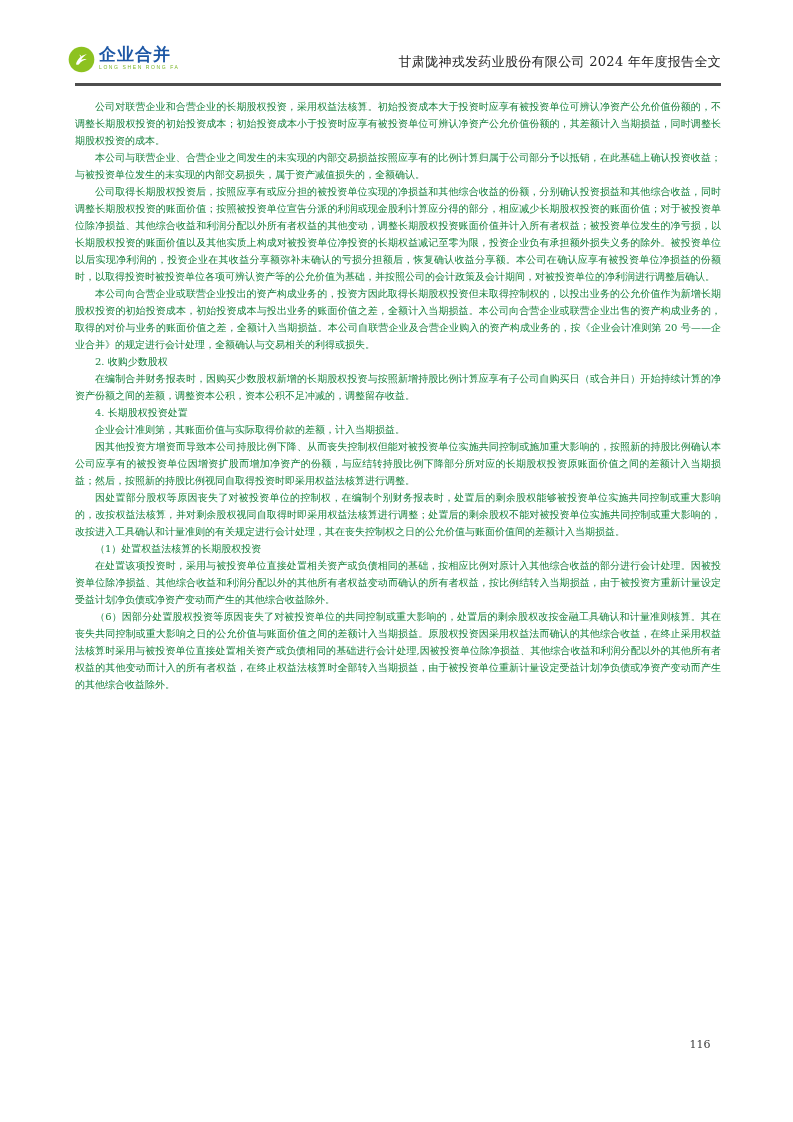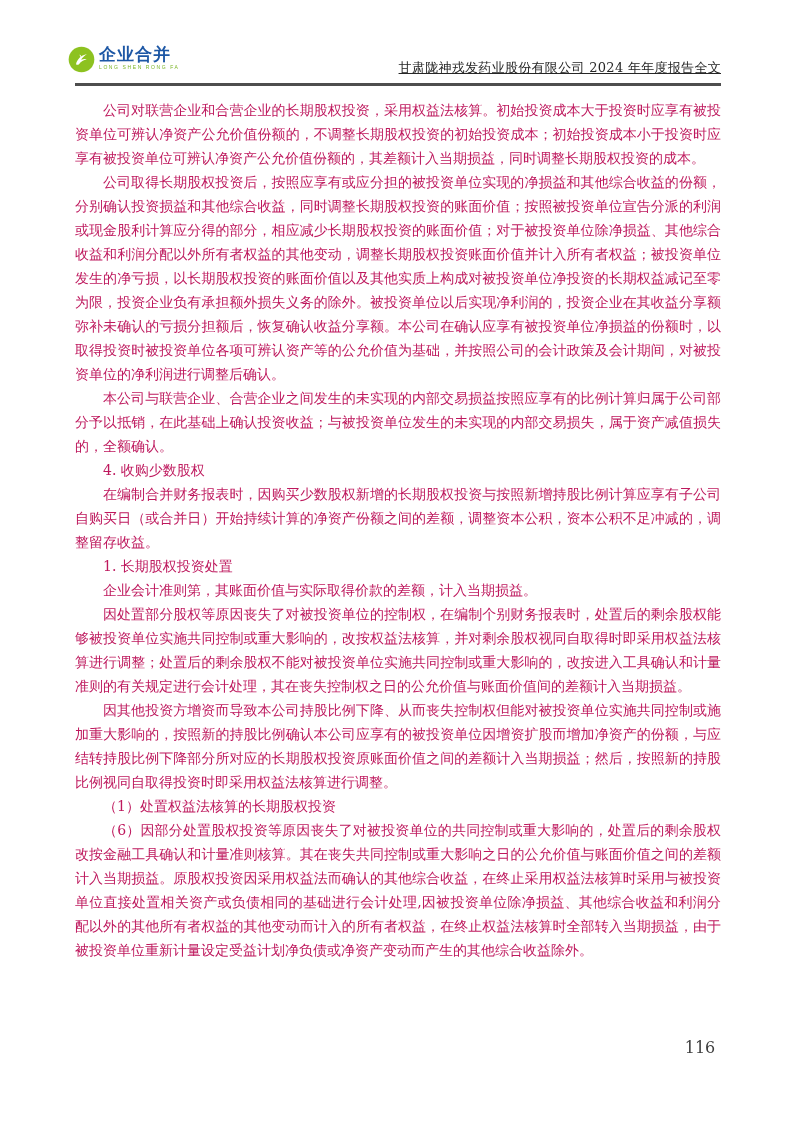--- a/index.html
+++ b/index.html
@@ -63,12 +63,11 @@
   .header-title {
     position: absolute;
     right: 0;
-    bottom: 6px;
+    bottom: 12px;
     font-size: 13px;
     color: #262626;
     letter-spacing: 0.3px;
     white-space: nowrap;
-    text-decoration: underline;
   }
   
   .content {

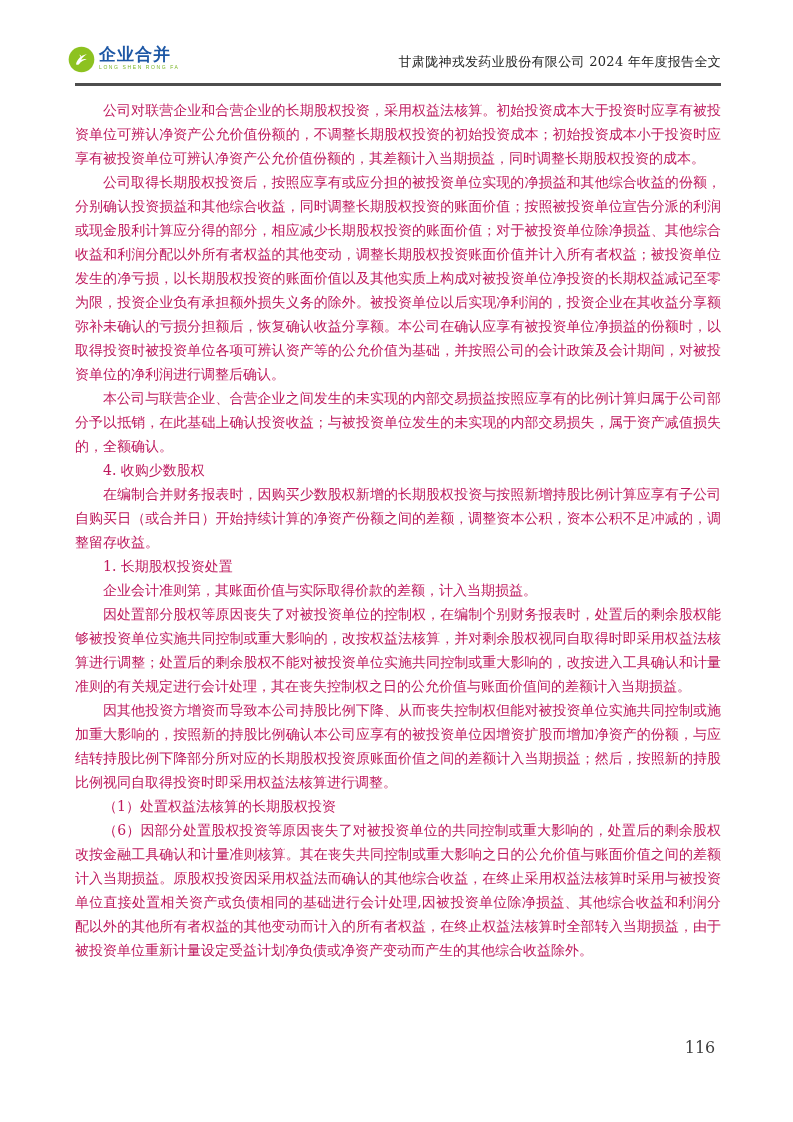--- a/index.html
+++ b/index.html
@@ -77,12 +77,12 @@
     top: 98px;
   }
   .content p {
-    font-size: 14px;
-    line-height: 24px;
+    font-size: 10px;
+    line-height: 17px;
     text-align: justify;
     text-justify: inter-ideograph;
     text-indent: 2em;
-    color: #be185d;
+    color: #15803d;
     word-break: break-all;
   }
   

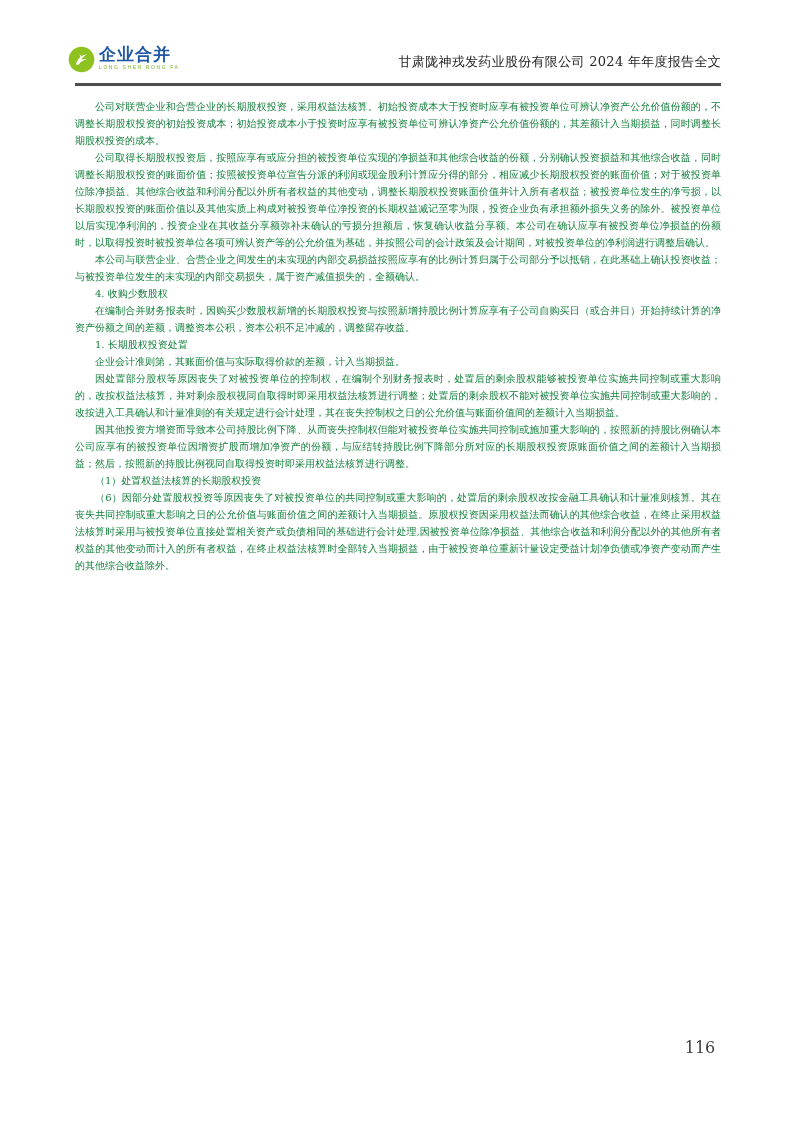--- a/index.html
+++ b/index.html
@@ -118,8 +118,8 @@
 
   <div class="content">
     <p>公司对联营企业和合营企业的长期股权投资，采用权益法核算。初始投资成本大于投资时应享有被投资单位可辨认净资产公允价值份额的，不调整长期股权投资的初始投资成本；初始投资成本小于投资时应享有被投资单位可辨认净资产公允价值份额的，其差额计入当期损益，同时调整长期股权投资的成本。</p>
+    <p>本公司与联营企业、合营企业之间发生的未实现的内部交易损益按照应享有的比例计算归属于公司部分予以抵销，在此基础上确认投资收益；与被投资单位发生的未实现的内部交易损失，属于资产减值损失的，全额确认。</p>
     <p>公司取得长期股权投资后，按照应享有或应分担的被投资单位实现的净损益和其他综合收益的份额，分别确认投资损益和其他综合收益，同时调整长期股权投资的账面价值；按照被投资单位宣告分派的利润或现金股利计算应分得的部分，相应减少长期股权投资的账面价值；对于被投资单位除净损益、其他综合收益和利润分配以外所有者权益的其他变动，调整长期股权投资账面价值并计入所有者权益；被投资单位发生的净亏损，以长期股权投资的账面价值以及其他实质上构成对被投资单位净投资的长期权益减记至零为限，投资企业负有承担额外损失义务的除外。被投资单位以后实现净利润的，投资企业在其收益分享额弥补未确认的亏损分担额后，恢复确认收益分享额。本公司在确认应享有被投资单位净损益的份额时，以取得投资时被投资单位各项可辨认资产等的公允价值为基础，并按照公司的会计政策及会计期间，对被投资单位的净利润进行调整后确认。</p>
-    <p>本公司与联营企业、合营企业之间发生的未实现的内部交易损益按照应享有的比例计算归属于公司部分予以抵销，在此基础上确认投资收益；与被投资单位发生的未实现的内部交易损失，属于资产减值损失的，全额确认。</p>
     <p>4. 收购少数股权</p>
     <p>在编制合并财务报表时，因购买少数股权新增的长期股权投资与按照新增持股比例计算应享有子公司自购买日（或合并日）开始持续计算的净资产份额之间的差额，调整资本公积，资本公积不足冲减的，调整留存收益。</p>
     <p>1. 长期股权投资处置</p>

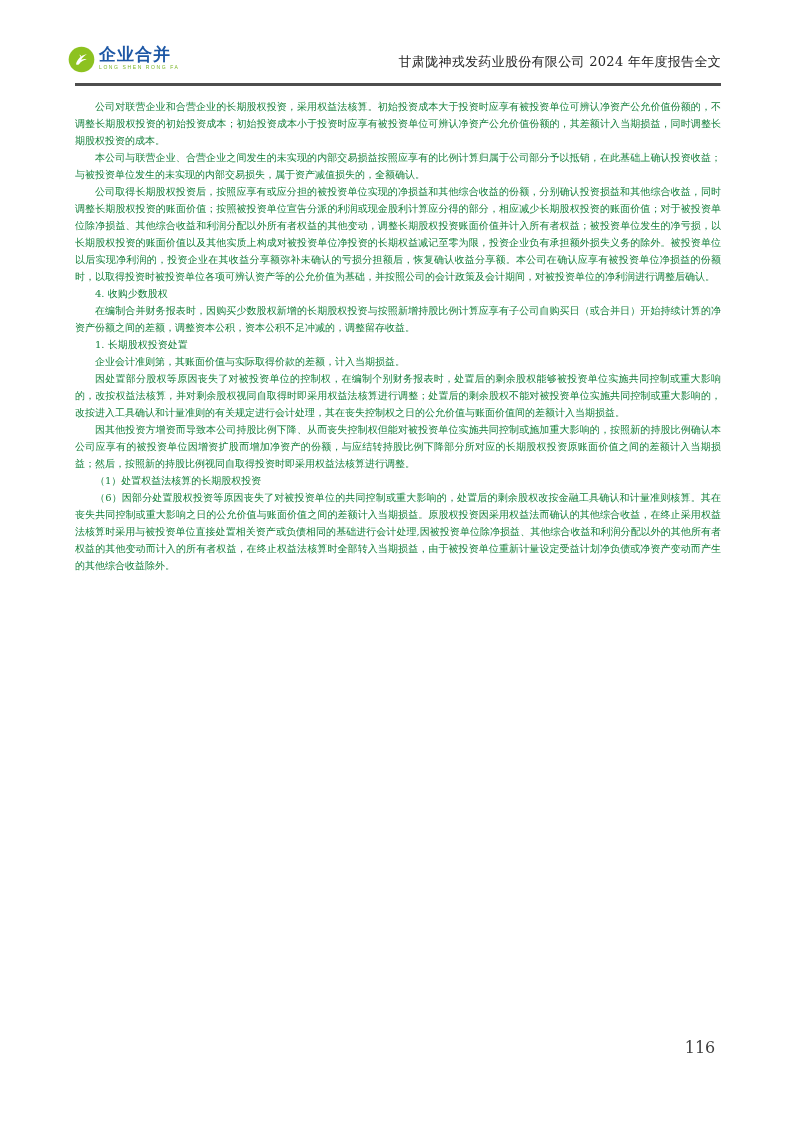--- a/index.html
+++ b/index.html
@@ -120,6 +120,7 @@
     <p>公司对联营企业和合营企业的长期股权投资，采用权益法核算。初始投资成本大于投资时应享有被投资单位可辨认净资产公允价值份额的，不调整长期股权投资的初始投资成本；初始投资成本小于投资时应享有被投资单位可辨认净资产公允价值份额的，其差额计入当期损益，同时调整长期股权投资的成本。</p>
     <p>本公司与联营企业、合营企业之间发生的未实现的内部交易损益按照应享有的比例计算归属于公司部分予以抵销，在此基础上确认投资收益；与被投资单位发生的未实现的内部交易损失，属于资产减值损失的，全额确认。</p>
     <p>公司取得长期股权投资后，按照应享有或应分担的被投资单位实现的净损益和其他综合收益的份额，分别确认投资损益和其他综合收益，同时调整长期股权投资的账面价值；按照被投资单位宣告分派的利润或现金股利计算应分得的部分，相应减少长期股权投资的账面价值；对于被投资单位除净损益、其他综合收益和利润分配以外所有者权益的其他变动，调整长期股权投资账面价值并计入所有者权益；被投资单位发生的净亏损，以长期股权投资的账面价值以及其他实质上构成对被投资单位净投资的长期权益减记至零为限，投资企业负有承担额外损失义务的除外。被投资单位以后实现净利润的，投资企业在其收益分享额弥补未确认的亏损分担额后，恢复确认收益分享额。本公司在确认应享有被投资单位净损益的份额时，以取得投资时被投资单位各项可辨认资产等的公允价值为基础，并按照公司的会计政策及会计期间，对被投资单位的净利润进行调整后确认。</p>
+    <p>本公司向合营企业或联营企业投出的资产构成业务的，投资方因此取得长期股权投资但未取得控制权的，以投出业务的公允价值作为新增长期股权投资的初始投资成本，初始投资成本与投出业务的账面价值之差，全额计入当期损益。本公司向合营企业或联营企业出售的资产构成业务的，取得的对价与业务的账面价值之差，全额计入当期损益。本公司自联营企业及合营企业购入的资产构成业务的，按《企业会计准则第 20 号——企业合并》的规定进行会计处理，全额确认与交易相关的利得或损失。</p>
     <p>4. 收购少数股权</p>
     <p>在编制合并财务报表时，因购买少数股权新增的长期股权投资与按照新增持股比例计算应享有子公司自购买日（或合并日）开始持续计算的净资产份额之间的差额，调整资本公积，资本公积不足冲减的，调整留存收益。</p>
     <p>1. 长期股权投资处置</p>

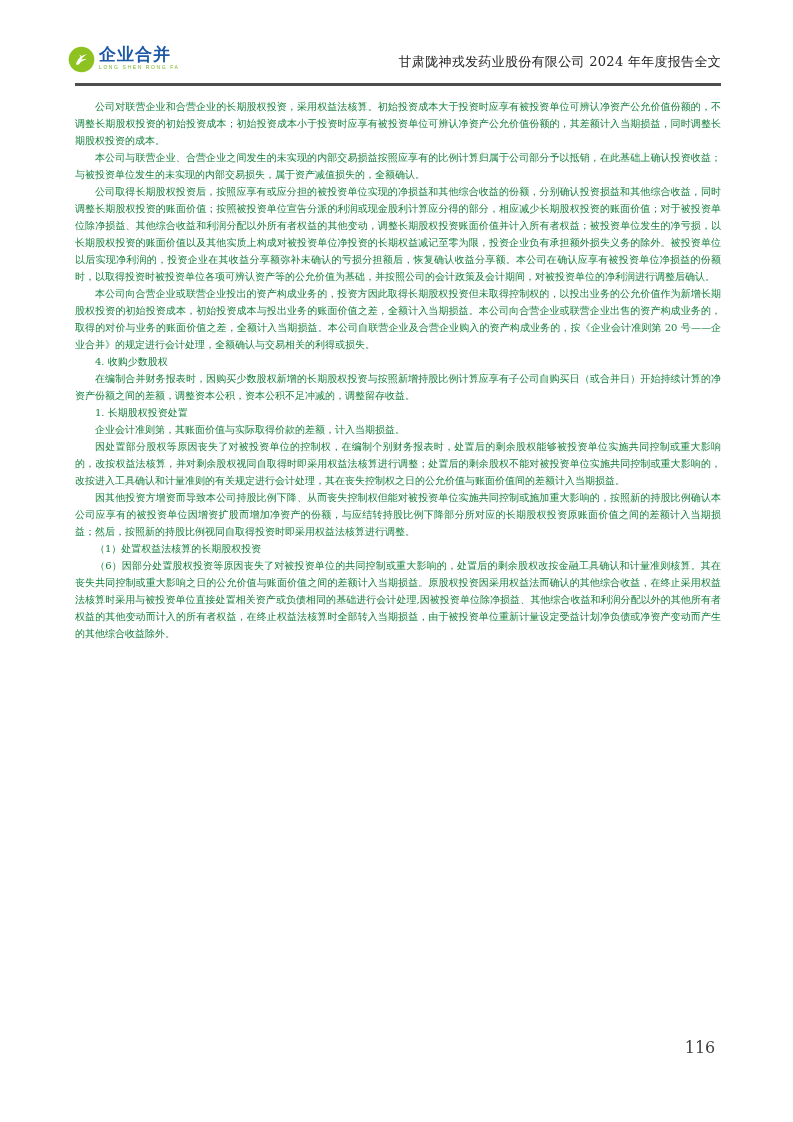--- a/index.html
+++ b/index.html
@@ -121,7 +121,7 @@
     <p>本公司与联营企业、合营企业之间发生的未实现的内部交易损益按照应享有的比例计算归属于公司部分予以抵销，在此基础上确认投资收益；与被投资单位发生的未实现的内部交易损失，属于资产减值损失的，全额确认。</p>
     <p>公司取得长期股权投资后，按照应享有或应分担的被投资单位实现的净损益和其他综合收益的份额，分别确认投资损益和其他综合收益，同时调整长期股权投资的账面价值；按照被投资单位宣告分派的利润或现金股利计算应分得的部分，相应减少长期股权投资的账面价值；对于被投资单位除净损益、其他综合收益和利润分配以外所有者权益的其他变动，调整长期股权投资账面价值并计入所有者权益；被投资单位发生的净亏损，以长期股权投资的账面价值以及其他实质上构成对被投资单位净投资的长期权益减记至零为限，投资企业负有承担额外损失义务的除外。被投资单位以后实现净利润的，投资企业在其收益分享额弥补未确认的亏损分担额后，恢复确认收益分享额。本公司在确认应享有被投资单位净损益的份额时，以取得投资时被投资单位各项可辨认资产等的公允价值为基础，并按照公司的会计政策及会计期间，对被投资单位的净利润进行调整后确认。</p>
     <p>本公司向合营企业或联营企业投出的资产构成业务的，投资方因此取得长期股权投资但未取得控制权的，以投出业务的公允价值作为新增长期股权投资的初始投资成本，初始投资成本与投出业务的账面价值之差，全额计入当期损益。本公司向合营企业或联营企业出售的资产构成业务的，取得的对价与业务的账面价值之差，全额计入当期损益。本公司自联营企业及合营企业购入的资产构成业务的，按《企业会计准则第 20 号——企业合并》的规定进行会计处理，全额确认与交易相关的利得或损失。</p>
-    <p>4. 收购少数股权</p>
+    <p>2. 收购少数股权</p>
     <p>在编制合并财务报表时，因购买少数股权新增的长期股权投资与按照新增持股比例计算应享有子公司自购买日（或合并日）开始持续计算的净资产份额之间的差额，调整资本公积，资本公积不足冲减的，调整留存收益。</p>
     <p>1. 长期股权投资处置</p>
     <p>企业会计准则第，其账面价值与实际取得价款的差额，计入当期损益。</p>

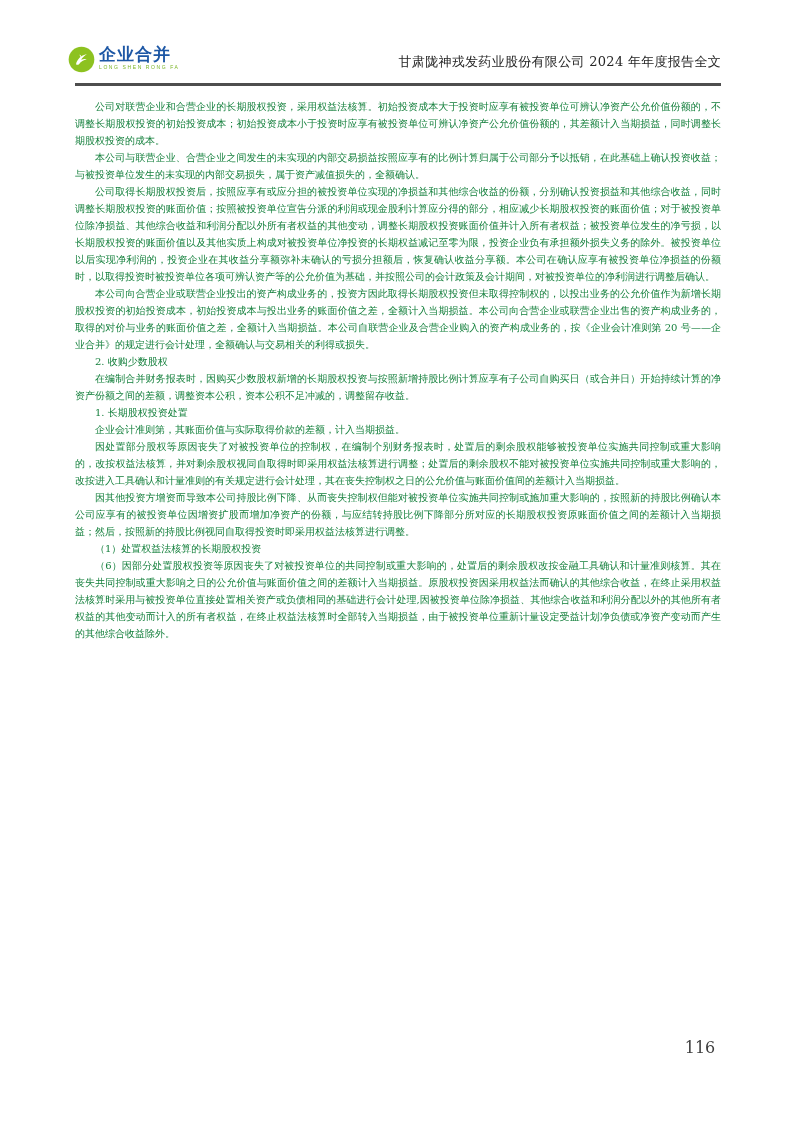--- a/index.html
+++ b/index.html
@@ -123,7 +123,7 @@
     <p>本公司向合营企业或联营企业投出的资产构成业务的，投资方因此取得长期股权投资但未取得控制权的，以投出业务的公允价值作为新增长期股权投资的初始投资成本，初始投资成本与投出业务的账面价值之差，全额计入当期损益。本公司向合营企业或联营企业出售的资产构成业务的，取得的对价与业务的账面价值之差，全额计入当期损益。本公司自联营企业及合营企业购入的资产构成业务的，按《企业会计准则第 20 号——企业合并》的规定进行会计处理，全额确认与交易相关的利得或损失。</p>
     <p>2. 收购少数股权</p>
     <p>在编制合并财务报表时，因购买少数股权新增的长期股权投资与按照新增持股比例计算应享有子公司自购买日（或合并日）开始持续计算的净资产份额之间的差额，调整资本公积，资本公积不足冲减的，调整留存收益。</p>
-    <p>1. 长期股权投资处置</p>
+    <p>4. 长期股权投资处置</p>
     <p>企业会计准则第，其账面价值与实际取得价款的差额，计入当期损益。</p>
     <p>因处置部分股权等原因丧失了对被投资单位的控制权，在编制个别财务报表时，处置后的剩余股权能够被投资单位实施共同控制或重大影响的，改按权益法核算，并对剩余股权视同自取得时即采用权益法核算进行调整；处置后的剩余股权不能对被投资单位实施共同控制或重大影响的，改按进入工具确认和计量准则的有关规定进行会计处理，其在丧失控制权之日的公允价值与账面价值间的差额计入当期损益。</p>
     <p>因其他投资方增资而导致本公司持股比例下降、从而丧失控制权但能对被投资单位实施共同控制或施加重大影响的，按照新的持股比例确认本公司应享有的被投资单位因增资扩股而增加净资产的份额，与应结转持股比例下降部分所对应的长期股权投资原账面价值之间的差额计入当期损益；然后，按照新的持股比例视同自取得投资时即采用权益法核算进行调整。</p>

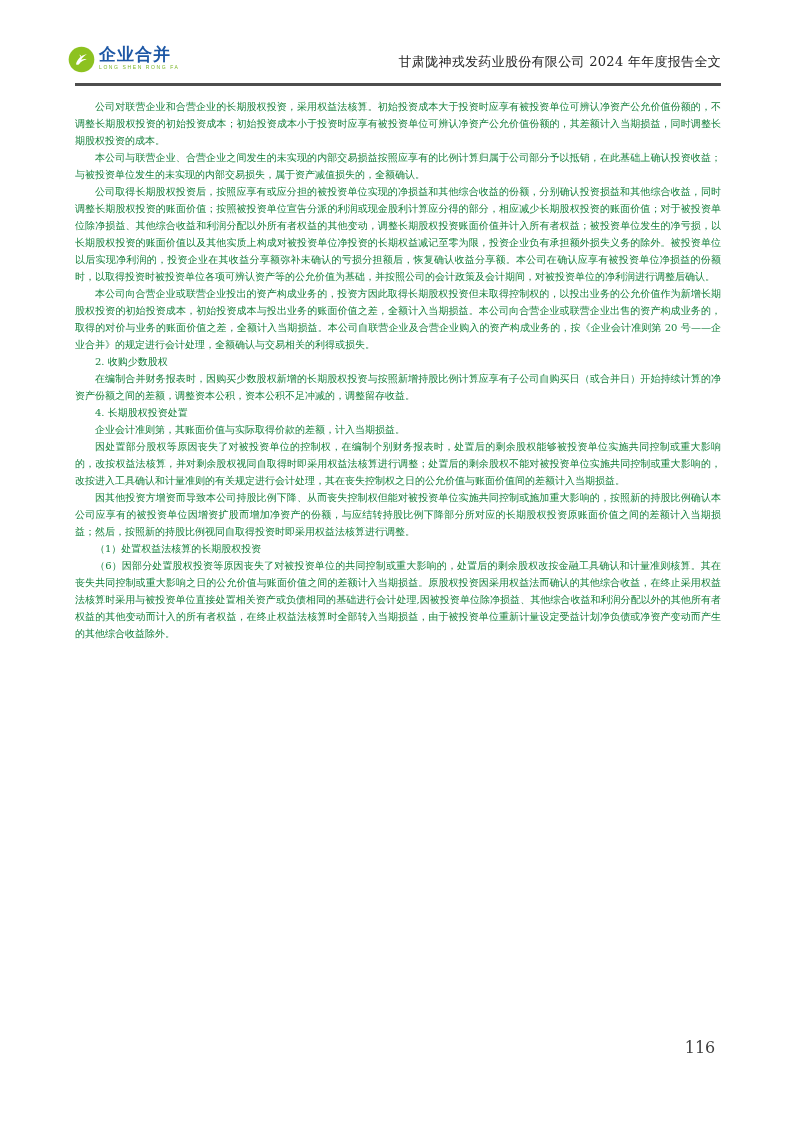--- a/index.html
+++ b/index.html
@@ -125,8 +125,8 @@
     <p>在编制合并财务报表时，因购买少数股权新增的长期股权投资与按照新增持股比例计算应享有子公司自购买日（或合并日）开始持续计算的净资产份额之间的差额，调整资本公积，资本公积不足冲减的，调整留存收益。</p>
     <p>4. 长期股权投资处置</p>
     <p>企业会计准则第，其账面价值与实际取得价款的差额，计入当期损益。</p>
+    <p>因其他投资方增资而导致本公司持股比例下降、从而丧失控制权但能对被投资单位实施共同控制或施加重大影响的，按照新的持股比例确认本公司应享有的被投资单位因增资扩股而增加净资产的份额，与应结转持股比例下降部分所对应的长期股权投资原账面价值之间的差额计入当期损益；然后，按照新的持股比例视同自取得投资时即采用权益法核算进行调整。</p>
     <p>因处置部分股权等原因丧失了对被投资单位的控制权，在编制个别财务报表时，处置后的剩余股权能够被投资单位实施共同控制或重大影响的，改按权益法核算，并对剩余股权视同自取得时即采用权益法核算进行调整；处置后的剩余股权不能对被投资单位实施共同控制或重大影响的，改按进入工具确认和计量准则的有关规定进行会计处理，其在丧失控制权之日的公允价值与账面价值间的差额计入当期损益。</p>
-    <p>因其他投资方增资而导致本公司持股比例下降、从而丧失控制权但能对被投资单位实施共同控制或施加重大影响的，按照新的持股比例确认本公司应享有的被投资单位因增资扩股而增加净资产的份额，与应结转持股比例下降部分所对应的长期股权投资原账面价值之间的差额计入当期损益；然后，按照新的持股比例视同自取得投资时即采用权益法核算进行调整。</p>
     <p>（1）处置权益法核算的长期股权投资</p>
     <p>（6）因部分处置股权投资等原因丧失了对被投资单位的共同控制或重大影响的，处置后的剩余股权改按金融工具确认和计量准则核算。其在丧失共同控制或重大影响之日的公允价值与账面价值之间的差额计入当期损益。原股权投资因采用权益法而确认的其他综合收益，在终止采用权益法核算时采用与被投资单位直接处置相关资产或负债相同的基础进行会计处理,因被投资单位除净损益、其他综合收益和利润分配以外的其他所有者权益的其他变动而计入的所有者权益，在终止权益法核算时全部转入当期损益，由于被投资单位重新计量设定受益计划净负债或净资产变动而产生的其他综合收益除外。</p>
   </div>

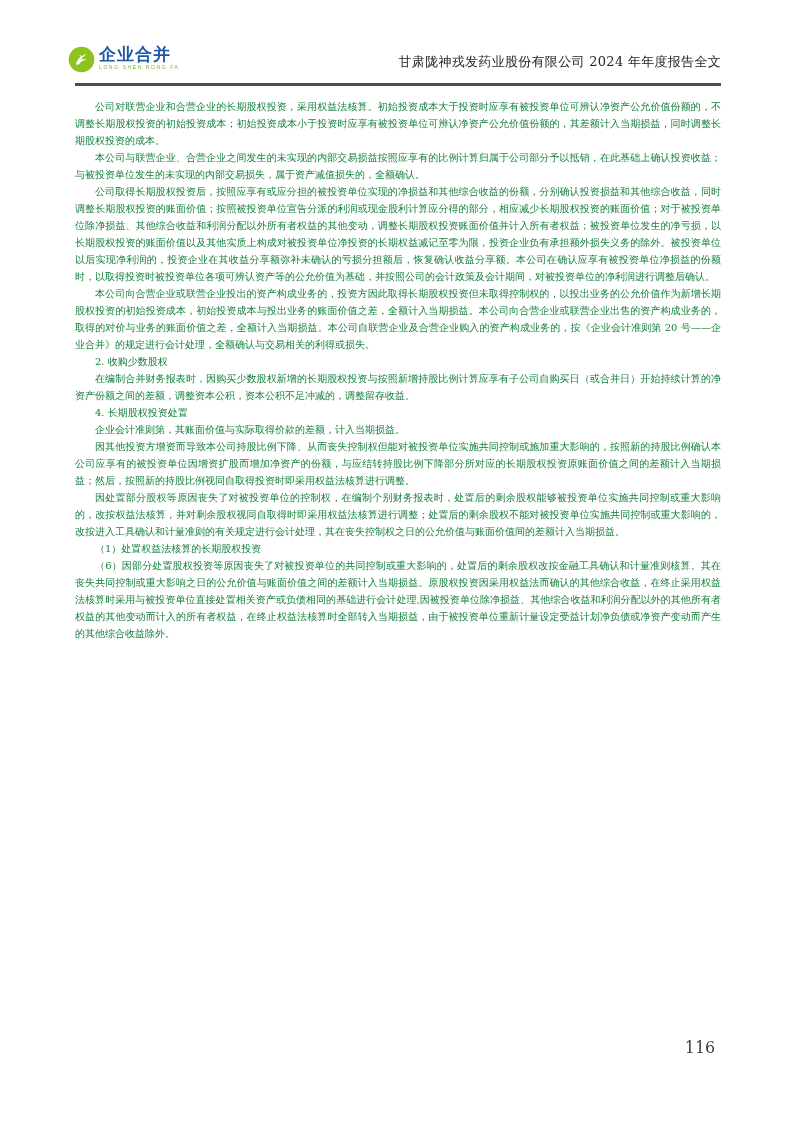--- a/index.html
+++ b/index.html
@@ -128,6 +128,7 @@
     <p>因其他投资方增资而导致本公司持股比例下降、从而丧失控制权但能对被投资单位实施共同控制或施加重大影响的，按照新的持股比例确认本公司应享有的被投资单位因增资扩股而增加净资产的份额，与应结转持股比例下降部分所对应的长期股权投资原账面价值之间的差额计入当期损益；然后，按照新的持股比例视同自取得投资时即采用权益法核算进行调整。</p>
     <p>因处置部分股权等原因丧失了对被投资单位的控制权，在编制个别财务报表时，处置后的剩余股权能够被投资单位实施共同控制或重大影响的，改按权益法核算，并对剩余股权视同自取得时即采用权益法核算进行调整；处置后的剩余股权不能对被投资单位实施共同控制或重大影响的，改按进入工具确认和计量准则的有关规定进行会计处理，其在丧失控制权之日的公允价值与账面价值间的差额计入当期损益。</p>
     <p>（1）处置权益法核算的长期股权投资</p>
+    <p>在处置该项投资时，采用与被投资单位直接处置相关资产或负债相同的基础，按相应比例对原计入其他综合收益的部分进行会计处理。因被投资单位除净损益、其他综合收益和利润分配以外的其他所有者权益变动而确认的所有者权益，按比例结转入当期损益，由于被投资方重新计量设定受益计划净负债或净资产变动而产生的其他综合收益除外。</p>
     <p>（6）因部分处置股权投资等原因丧失了对被投资单位的共同控制或重大影响的，处置后的剩余股权改按金融工具确认和计量准则核算。其在丧失共同控制或重大影响之日的公允价值与账面价值之间的差额计入当期损益。原股权投资因采用权益法而确认的其他综合收益，在终止采用权益法核算时采用与被投资单位直接处置相关资产或负债相同的基础进行会计处理,因被投资单位除净损益、其他综合收益和利润分配以外的其他所有者权益的其他变动而计入的所有者权益，在终止权益法核算时全部转入当期损益，由于被投资单位重新计量设定受益计划净负债或净资产变动而产生的其他综合收益除外。</p>
   </div>
 

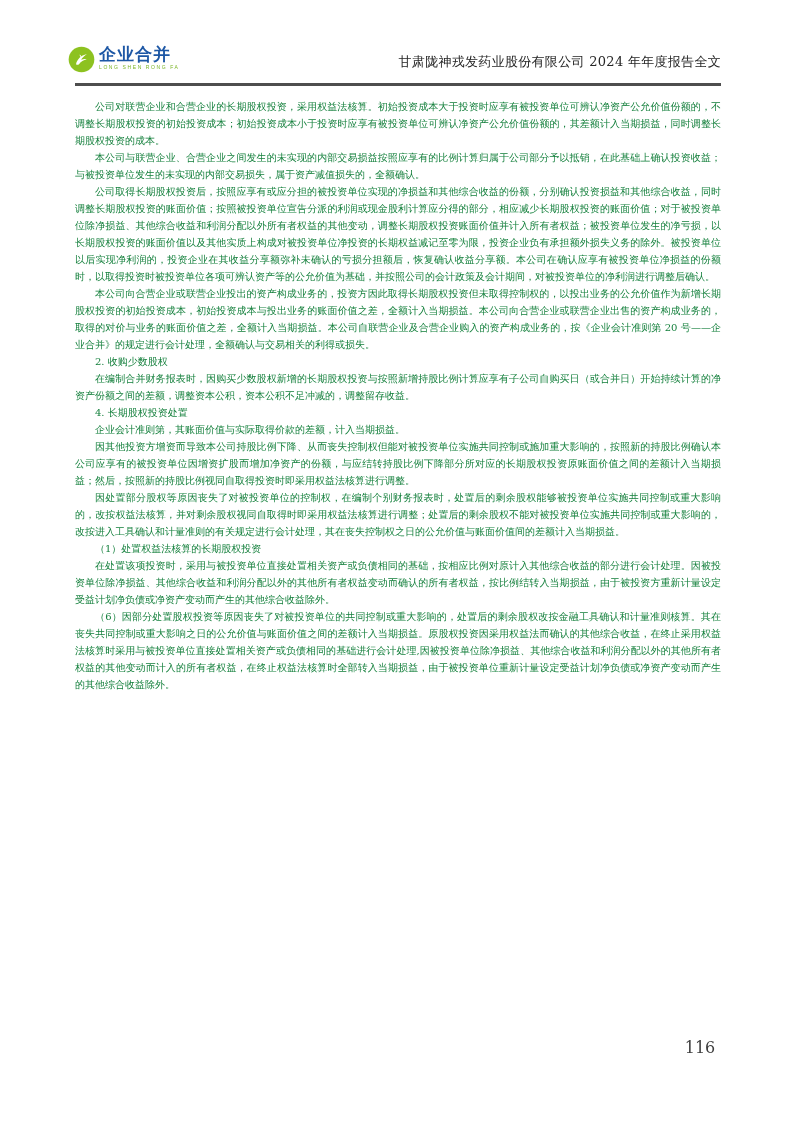--- a/index.html
+++ b/index.html
@@ -92,7 +92,7 @@
     right: 73px;
     width: 40px;
     text-align: center;
-    font-size: 16px;
+    font-size: 11px;
     color: #3d3d3d;
   }
 </style>

